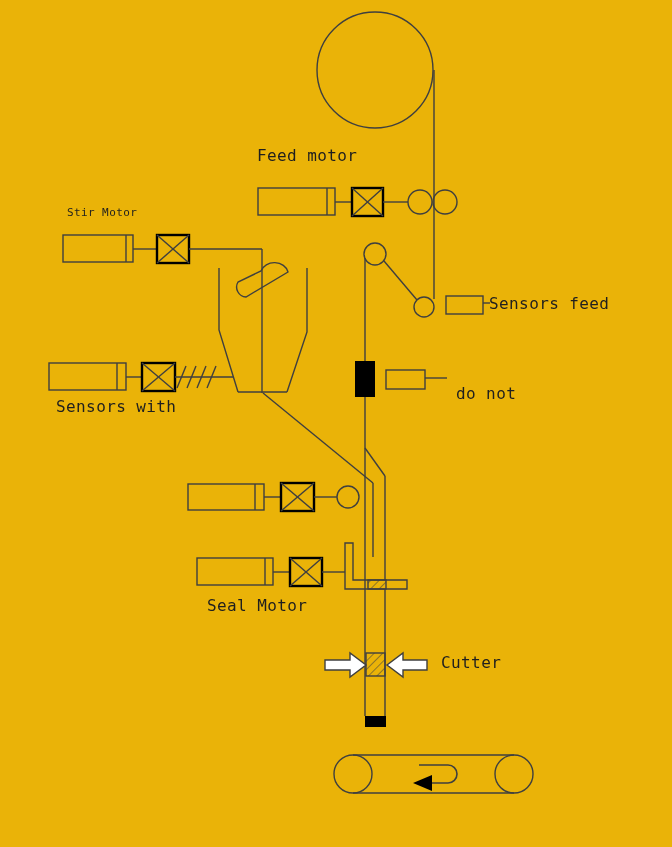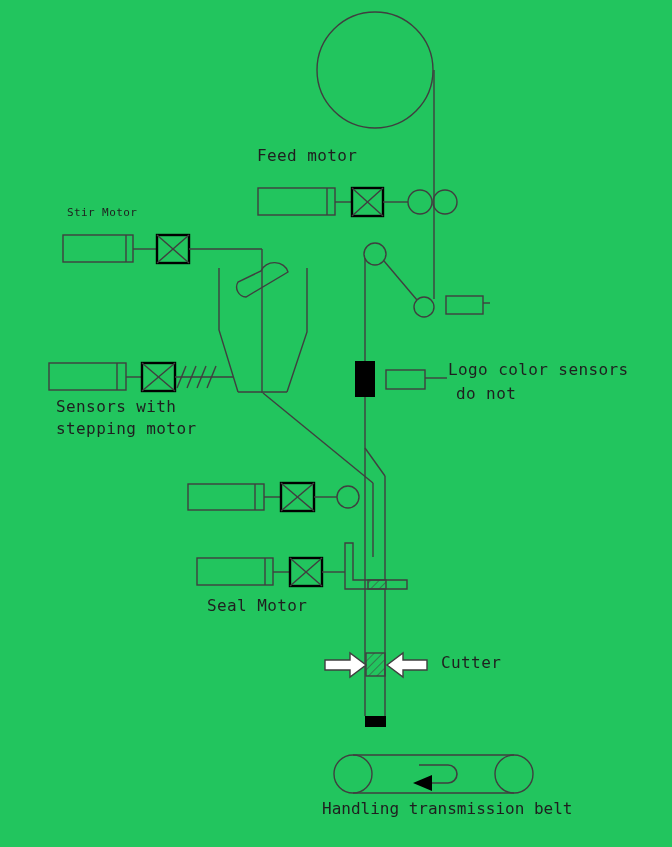--- a/index.html
+++ b/index.html
@@ -6,7 +6,7 @@
   .canvas{
     position:relative;
     width:672px;height:847px;
-    background:#22c55e;
+    background:#eab308;
     font-family:"DejaVu Sans Mono","Liberation Mono",monospace;
     overflow:hidden;
   }

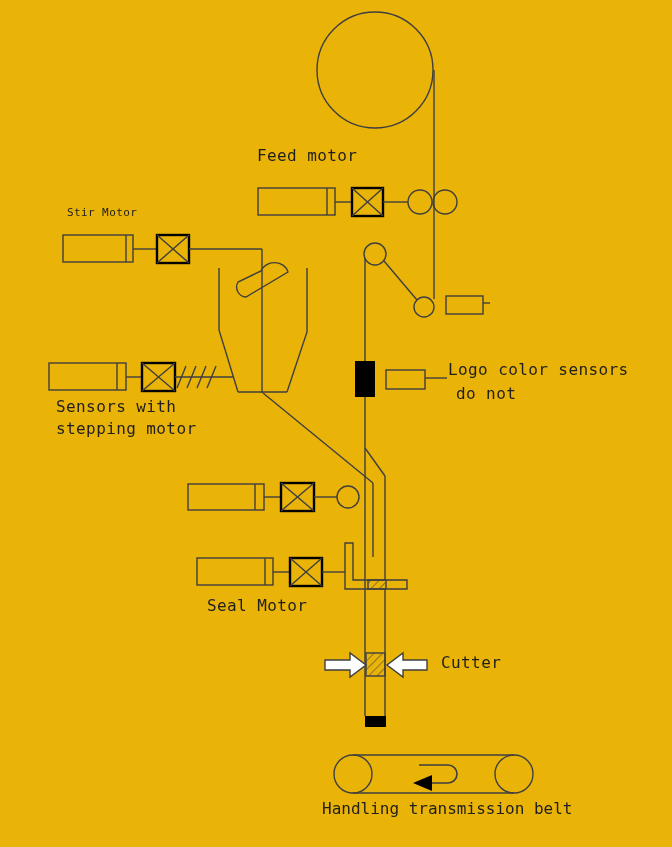--- a/index.html
+++ b/index.html
@@ -166,6 +166,7 @@
 
   <div class="lbl" style="left:67px;top:203px;font-size:11px">Stir Motor</div>
 
+  <div class="lbl" style="left:489px;top:294px">Sensors feed</div>
 
   <div class="lbl" style="left:448px;top:360px">Logo color sensors</div>
   <div class="lbl" style="left:456px;top:384px">do not</div>

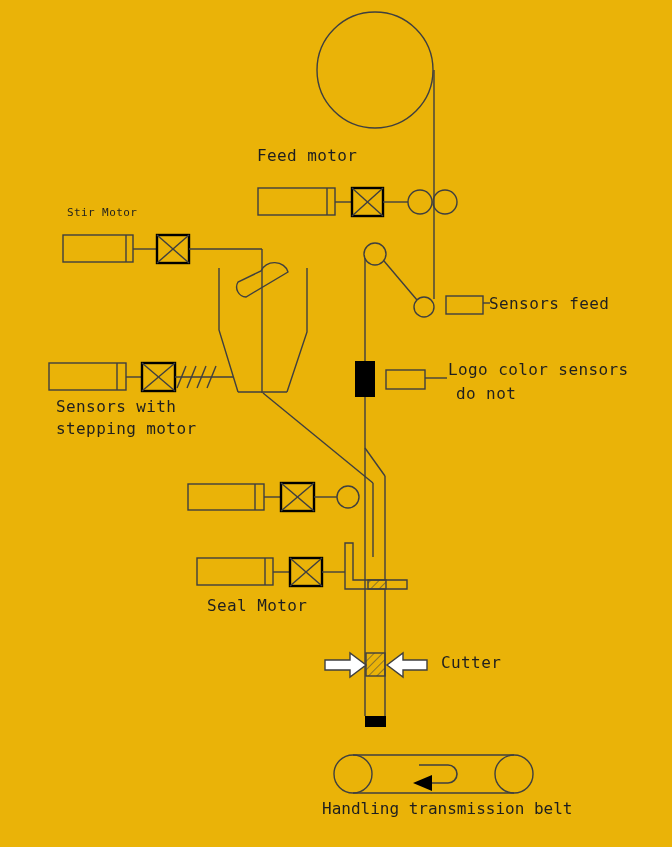--- a/index.html
+++ b/index.html
@@ -168,7 +168,6 @@
 
   <div class="lbl" style="left:489px;top:294px">Sensors feed</div>
 
-  <div class="lbl" style="left:448px;top:360px">Logo color sensors</div>
   <div class="lbl" style="left:456px;top:384px">do not</div>
 
   <div class="lbl" style="left:56px;top:397px">Sensors with</div>

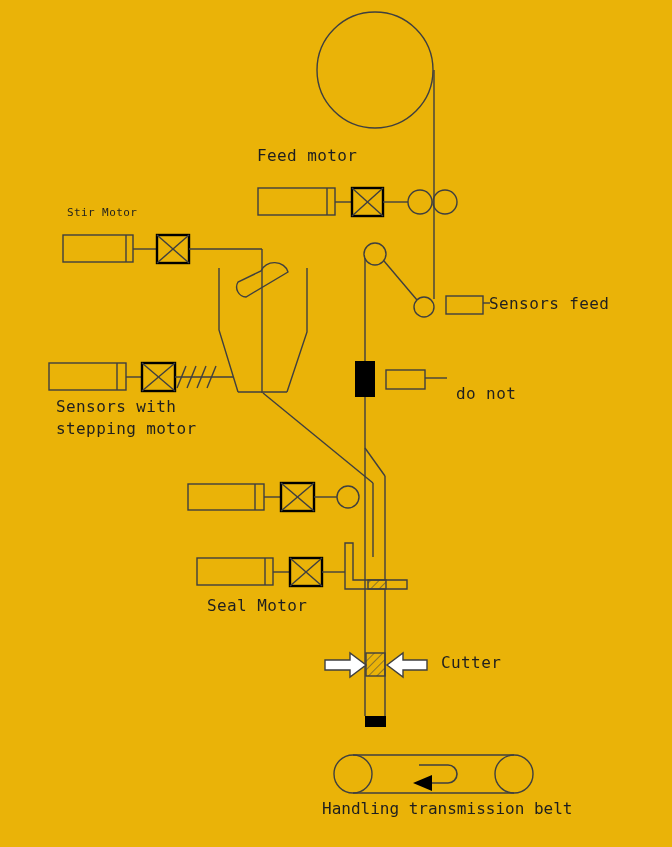--- a/index.html
+++ b/index.html
@@ -171,7 +171,6 @@
   <div class="lbl" style="left:456px;top:384px">do not</div>
 
   <div class="lbl" style="left:56px;top:397px">Sensors with</div>
-  <div class="lbl" style="left:56px;top:419px">stepping motor</div>
 
 
   <div class="lbl" style="left:207px;top:596px;font-size:16px">Seal Motor</div>

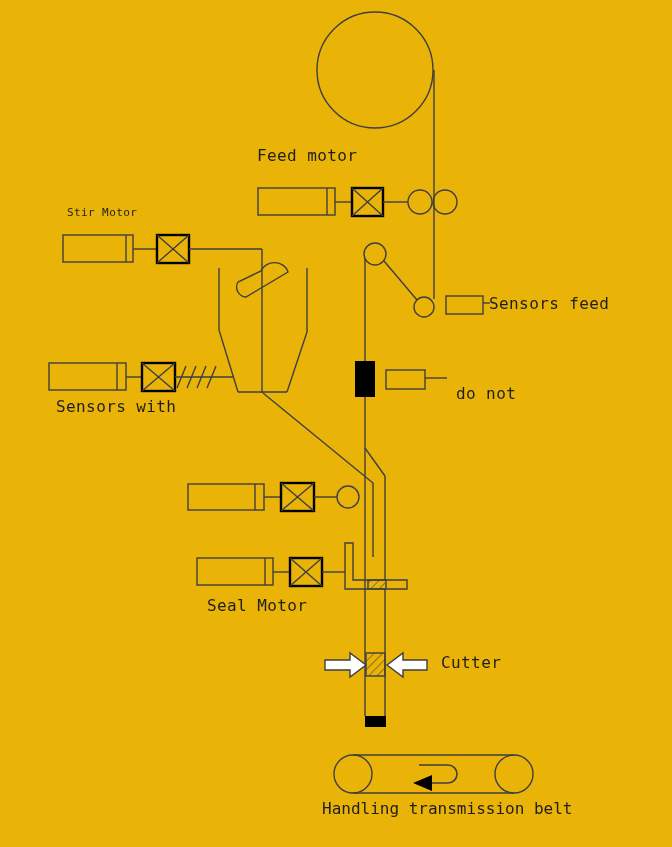--- a/index.html
+++ b/index.html
@@ -178,7 +178,6 @@
 
   <div class="lbl" style="left:441px;top:653px">Cutter</div>
 
-  <div class="lbl" style="left:322px;top:799px;letter-spacing:0px">Handling transmission belt</div>
 
 </div>
 

